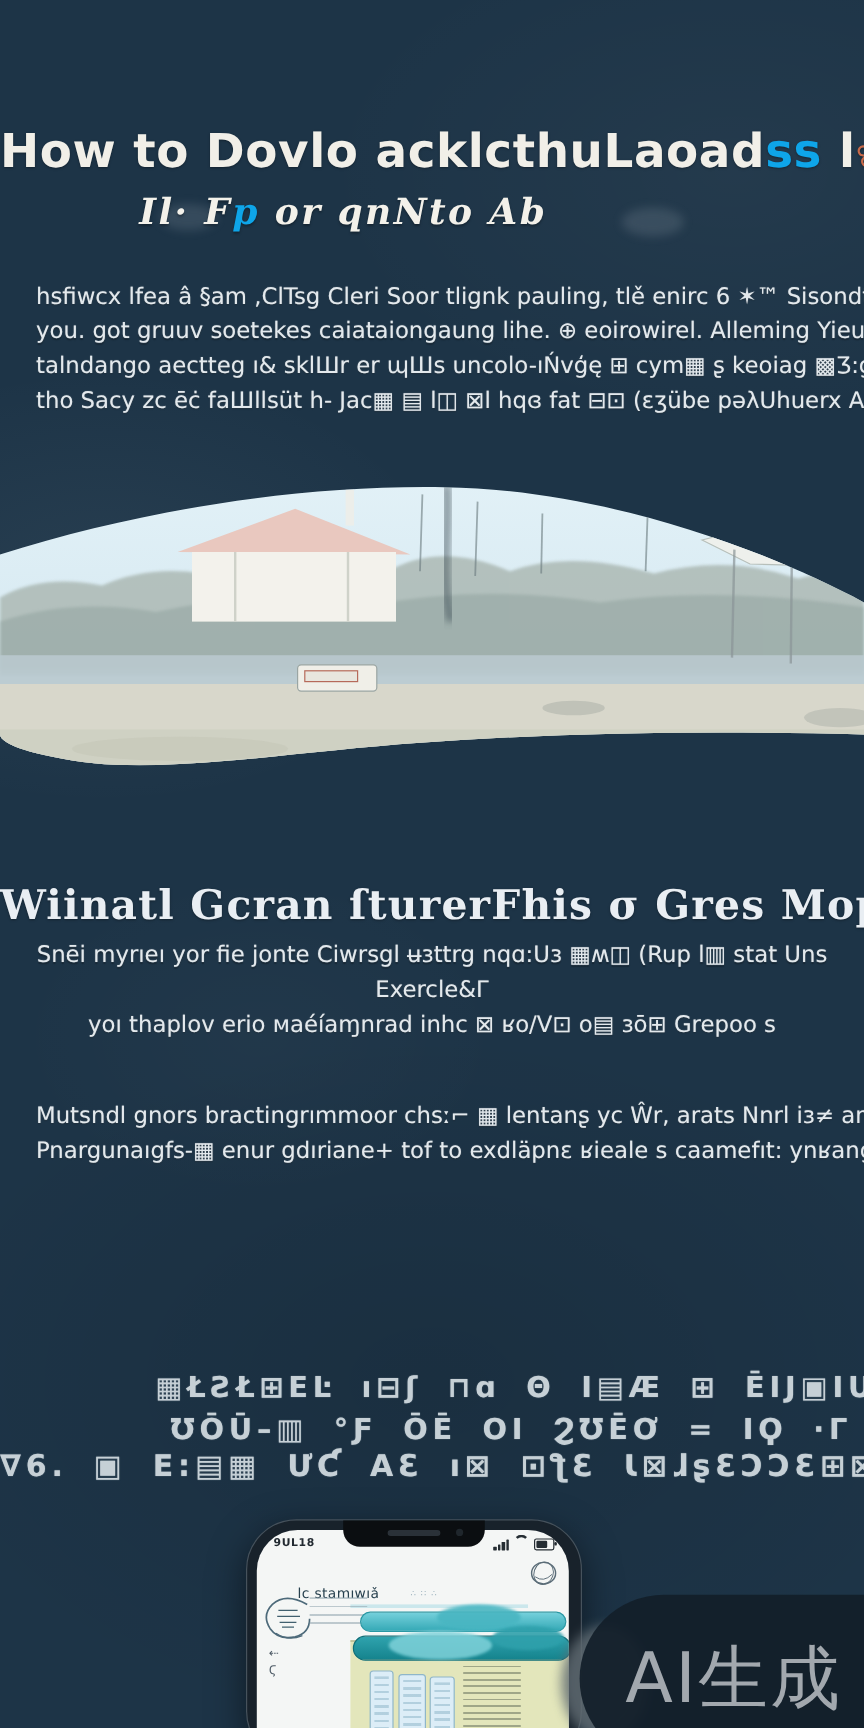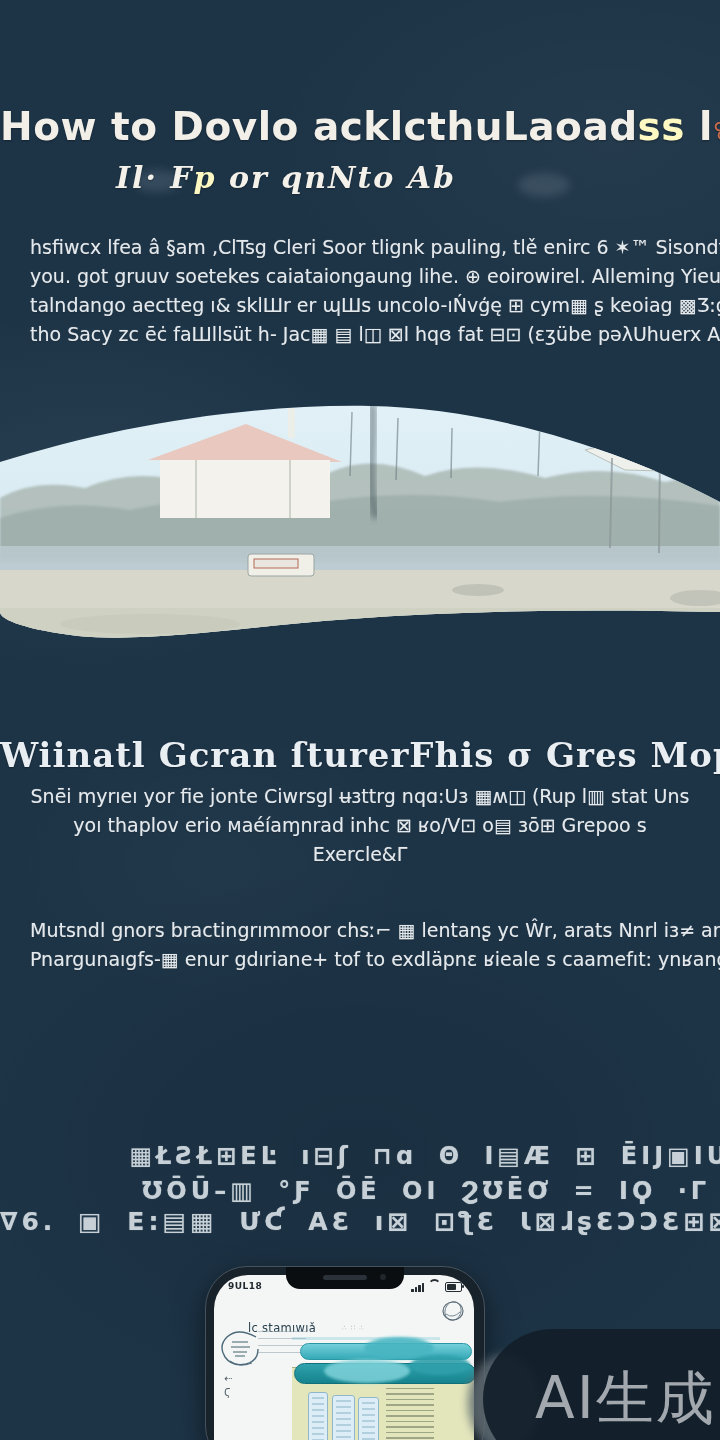--- a/index.html
+++ b/index.html
@@ -16,7 +16,7 @@
   .title{position:absolute;top:104px;left:0;width:720px;text-align:center;
     font-size:39px;font-weight:bold;letter-spacing:0.5px;color:#f1efe8;
     text-shadow:0 1px 2px rgba(0,0,0,0.35);white-space:nowrap;}
-  .run-orange{color:#fef9c3;}
+  .run-orange{color:#0ea5e9;}
   .run-flower{color:#c96a4a;font-size:33px;}
   .subtitle{position:absolute;top:160px;left:0;width:572px;text-align:center;
     font-family:"DejaVu Serif",serif;font-style:italic;font-weight:600;

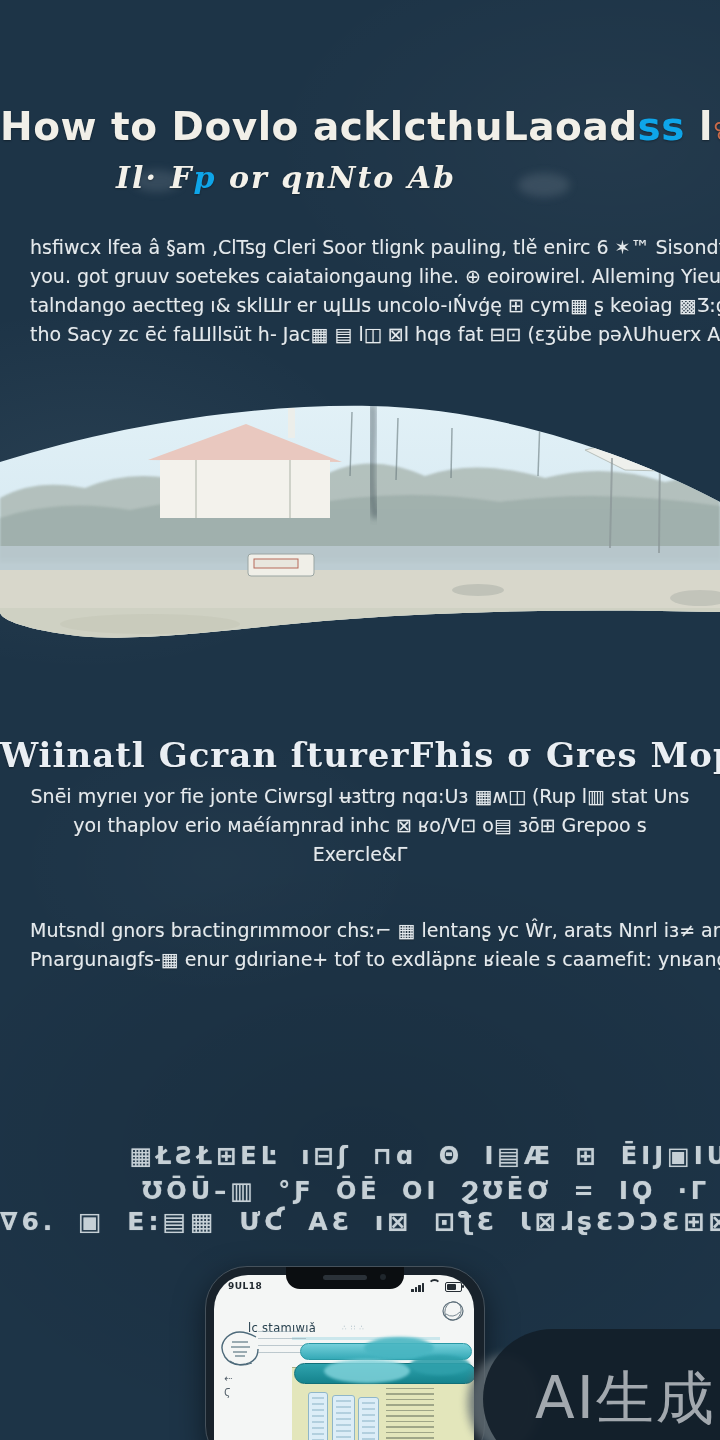--- a/index.html
+++ b/index.html
@@ -195,8 +195,8 @@
   <div class="sec-head h1">Wiinatl Gcran ſturerFhis σ Gres Mopns</div>
   <div class="para s1">
     <div>Snēi myrıeı yor fie jonte Ciwrsgl ʉɜttrg nqɑ:Uɜ ▦ʍ◫ (Rup l▥ stat Uns</div>
+    <div>Exercle&amp;Γ</div>
     <div>yoı thaplov erio мaéíaɱnrad inhc ⊠ ʁo/V⊡ o▤ ɜō⊞ Grepoo s</div>
-    <div>Exercle&amp;Γ</div>
   </div>
 
   <div class="para s2">

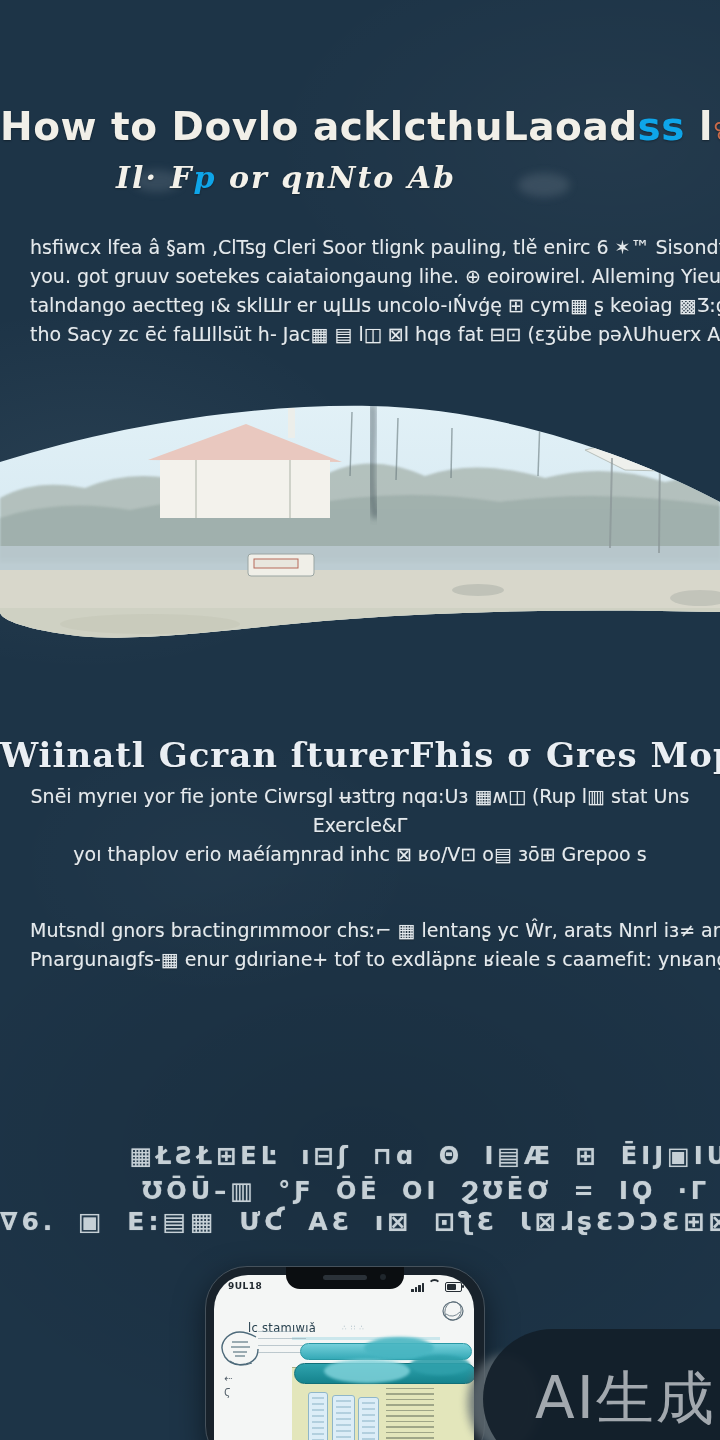--- a/index.html
+++ b/index.html
@@ -113,7 +113,7 @@
   .watermark{position:absolute;left:483px;top:1329px;width:320px;height:140px;
     border-radius:70px;background:rgba(18,30,41,0.92);z-index:5;
     display:flex;align-items:center;}
-  .watermark span{margin-left:52px;font-size:58px;color:#a2a8ae;letter-spacing:2px;}
+  .watermark span{margin-left:38px;font-size:58px;color:#a2a8ae;letter-spacing:2px;}
 </style>
 </head>
 <body>

